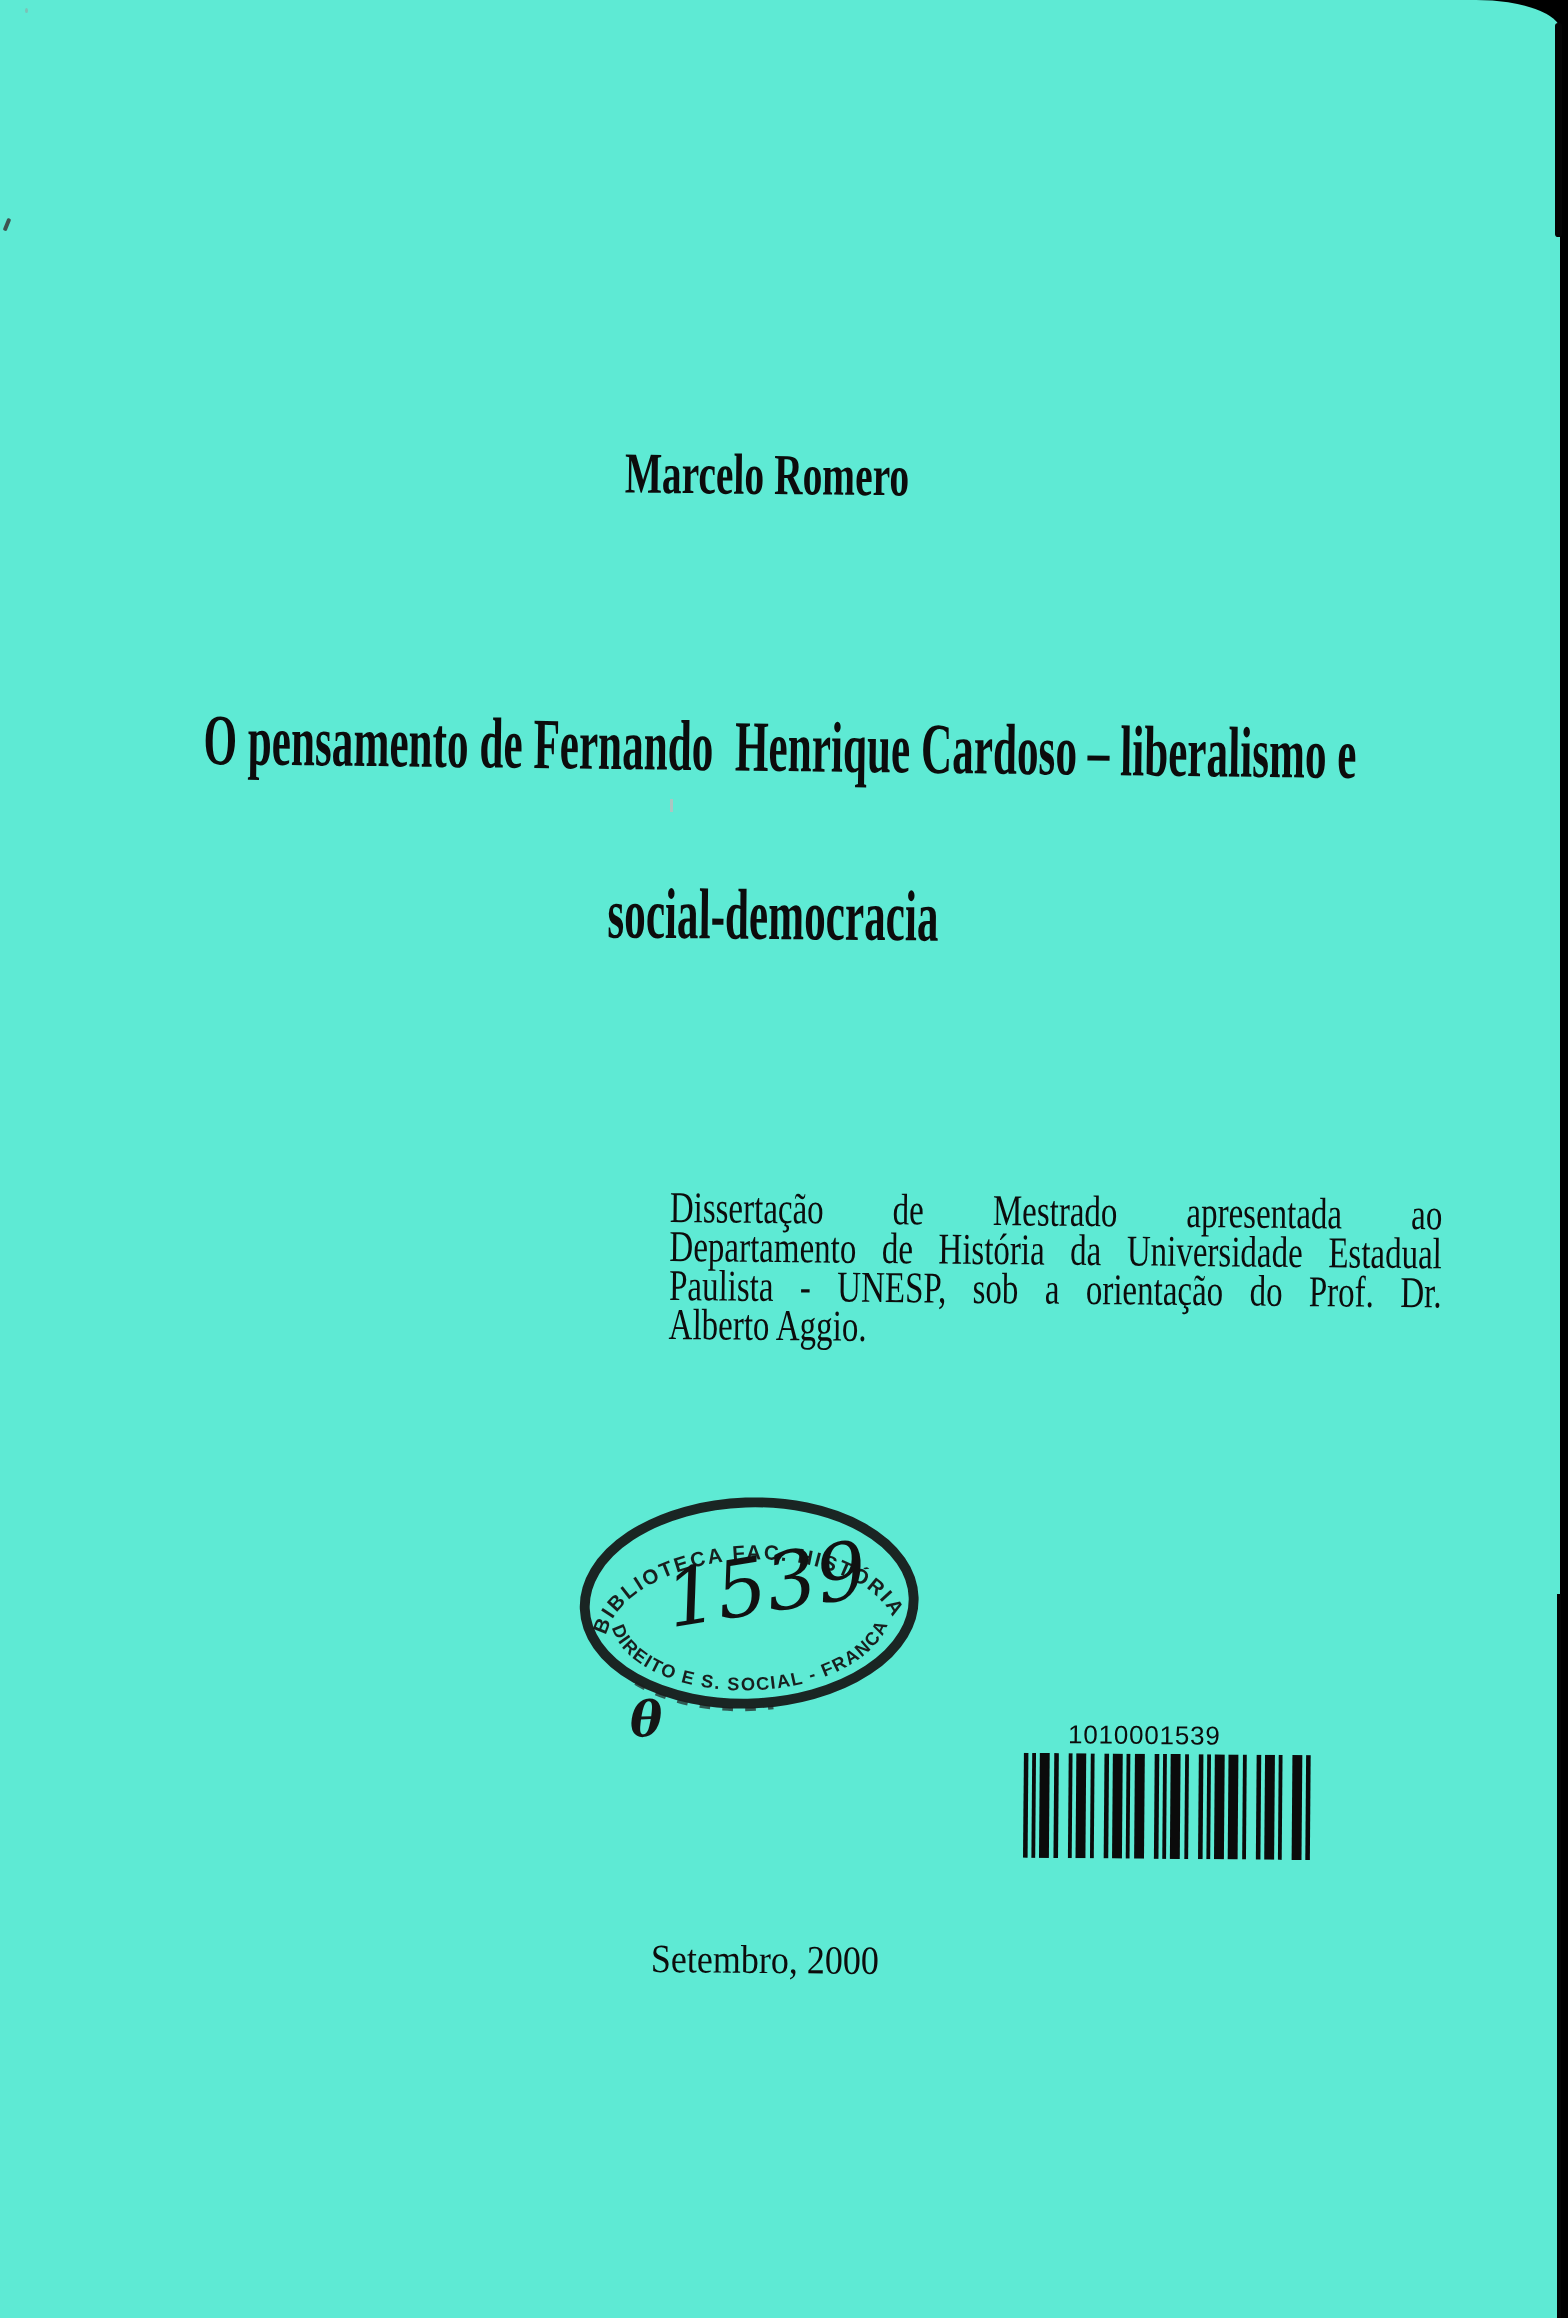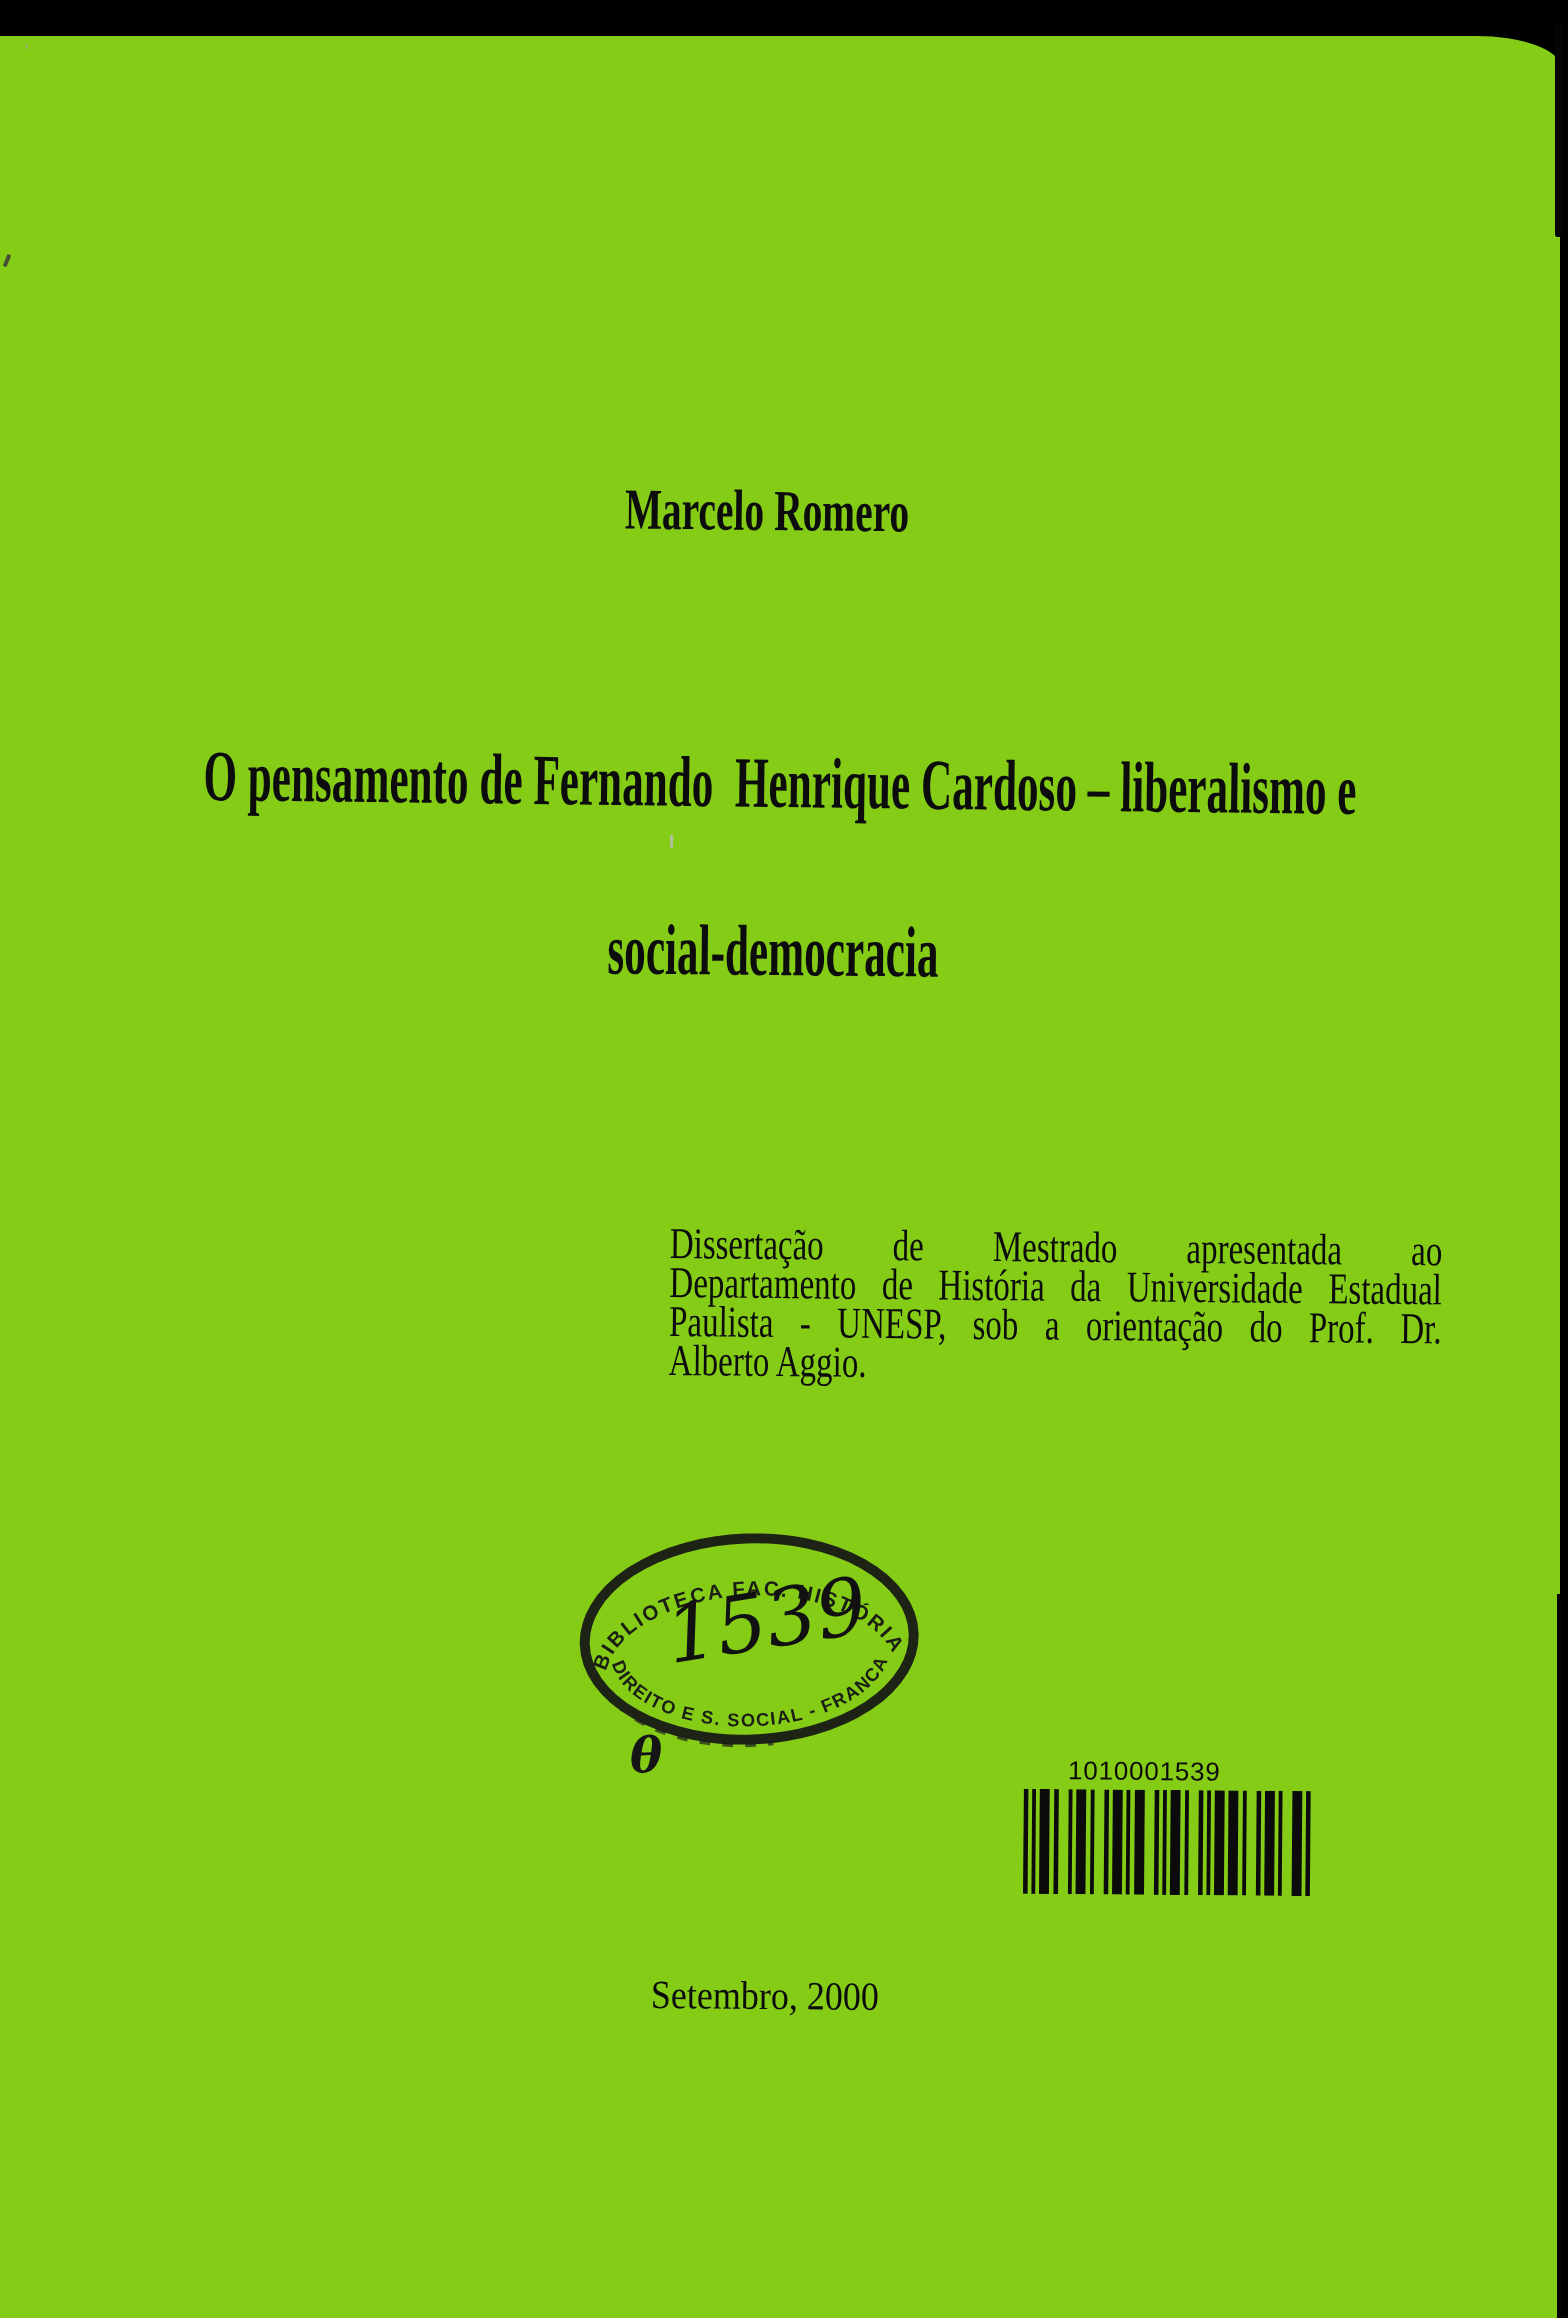--- a/index.html
+++ b/index.html
@@ -14,9 +14,8 @@
   .paper{
     position:absolute;
     left:0;top:0;bottom:0;right:7.6px;
-    background:#84cc16;
+    background:#5eead4;
     border-top-right-radius:84px 30.5px;
-    margin-top:36px;
   }
   .edge-widen-top{
     position:absolute;right:6.1px;top:23px;width:6.9px;height:214px;

